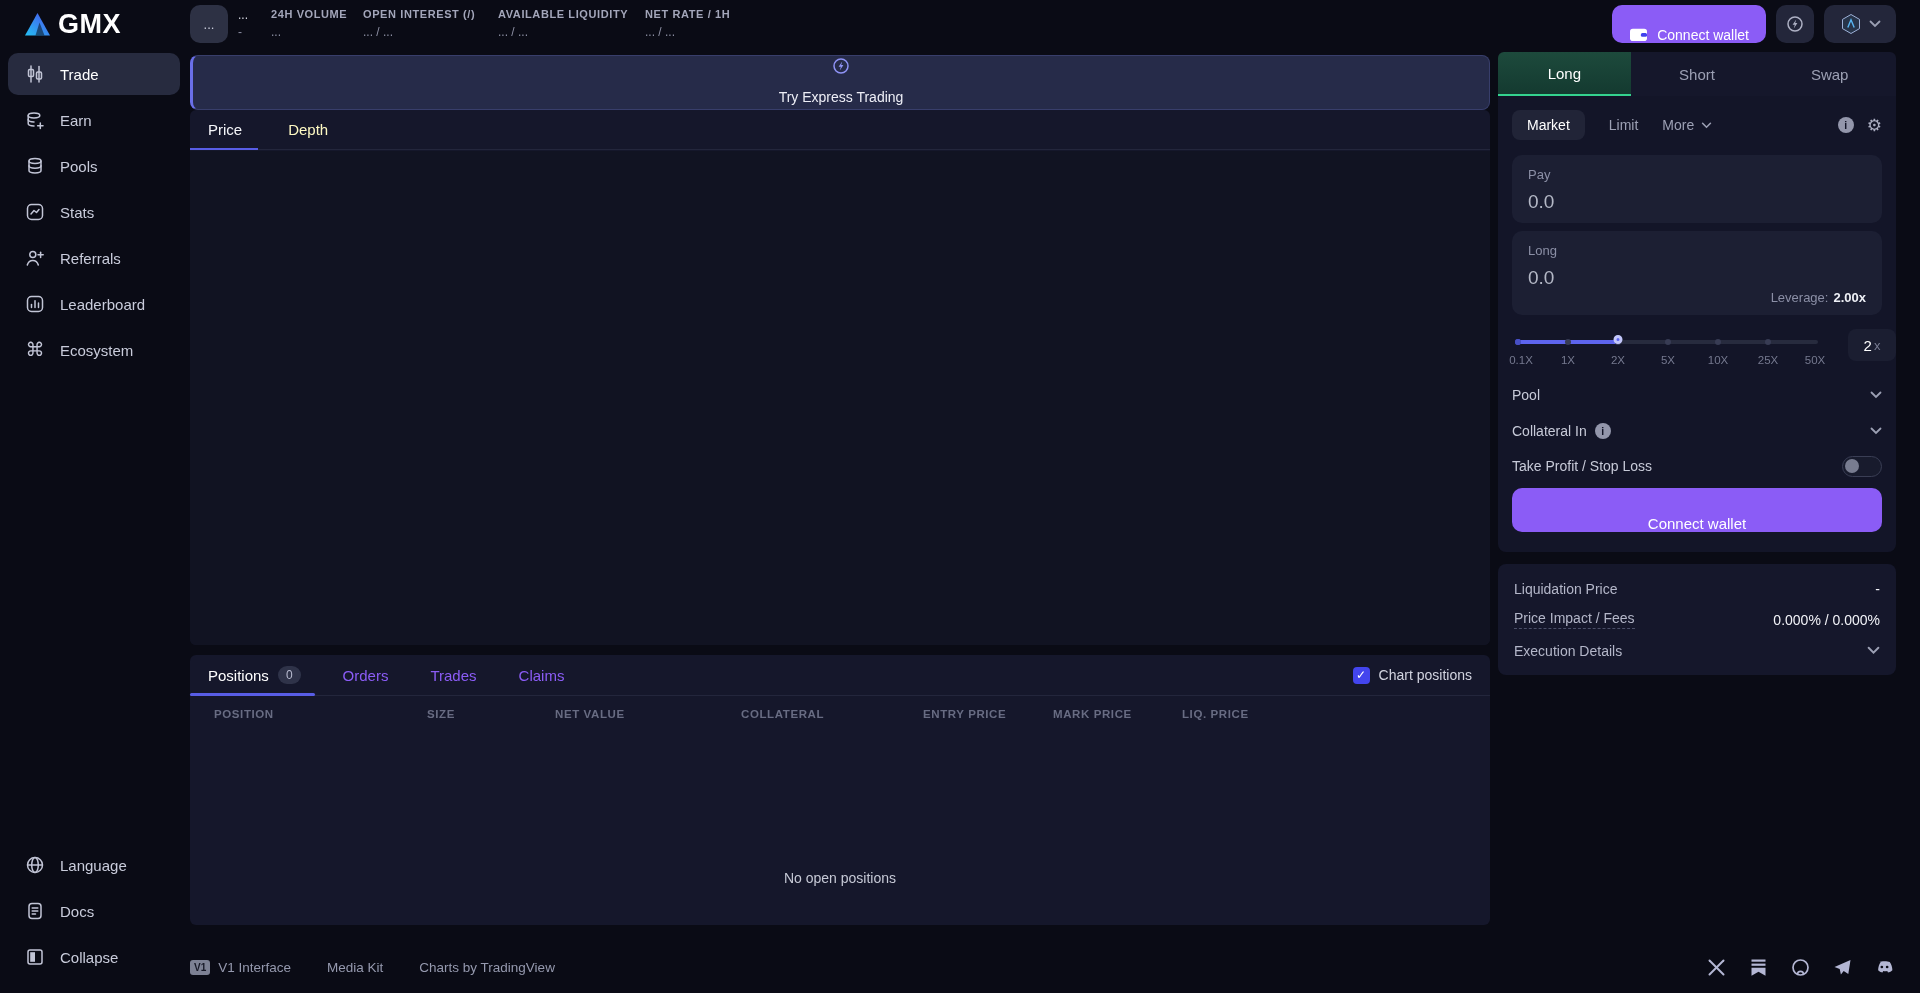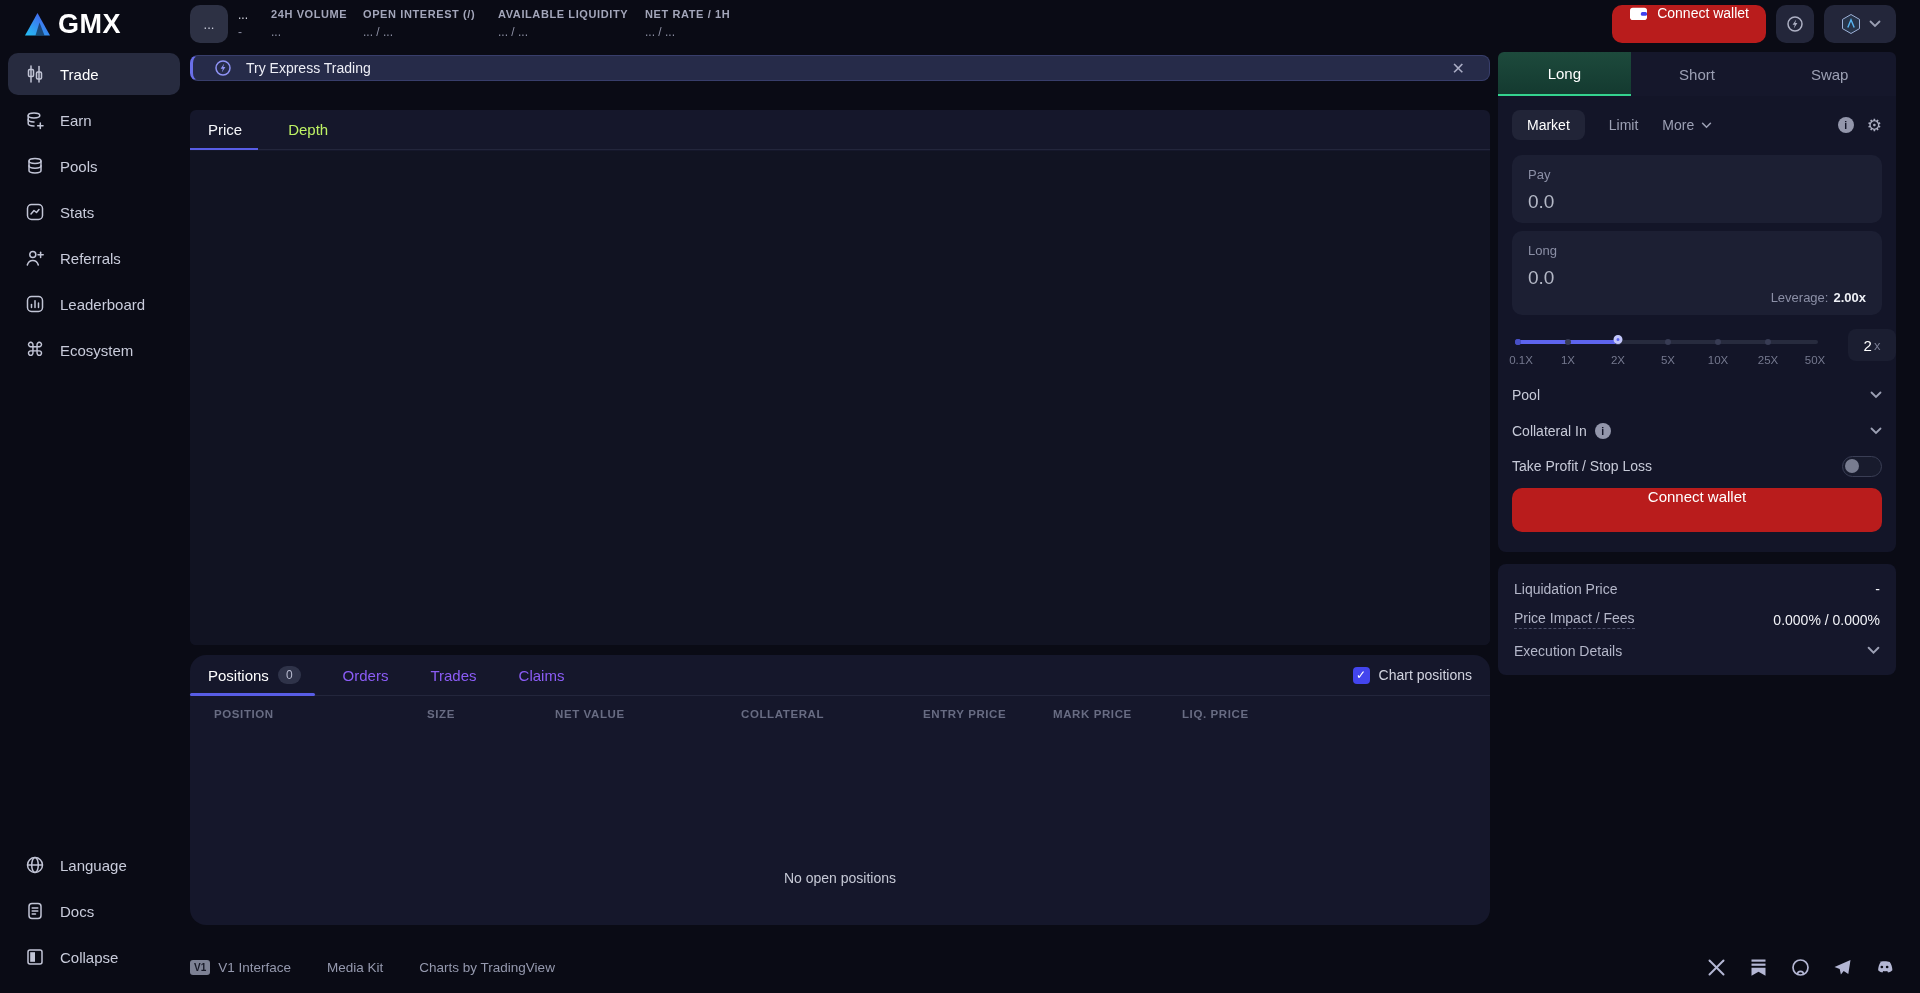--- a/index.html
+++ b/index.html
@@ -37,8 +37,8 @@
   .stat .lab { font-size:11px; letter-spacing:.6px; color:#a3a6ba; font-weight:700; }
   .stat .val { font-size:12px; color:#8d90a4; margin-top:5px; }
   .top-actions { position:absolute; right:24px; top:5px; display:flex; gap:10px; height:38px; }
-  .btn-blue { background:#b91c1c; color:#fff; border:none; border-radius:10px; font-size:14px;
-              font-weight:500; display:flex; align-items:flex-start; gap:9px; padding:0 17px;
+  .btn-blue { background:#8b5cf6; color:#fff; border:none; border-radius:10px; font-size:14px;
+              font-weight:500; display:flex; align-items:flex-end; gap:9px; padding:0 17px;
               cursor:pointer; font-family:"Liberation Sans",sans-serif; }
   .sq-btn { width:38px; background:#23263a; border-radius:10px; display:flex; align-items:center;
             justify-content:center; color:#aeb1c4; cursor:pointer; }

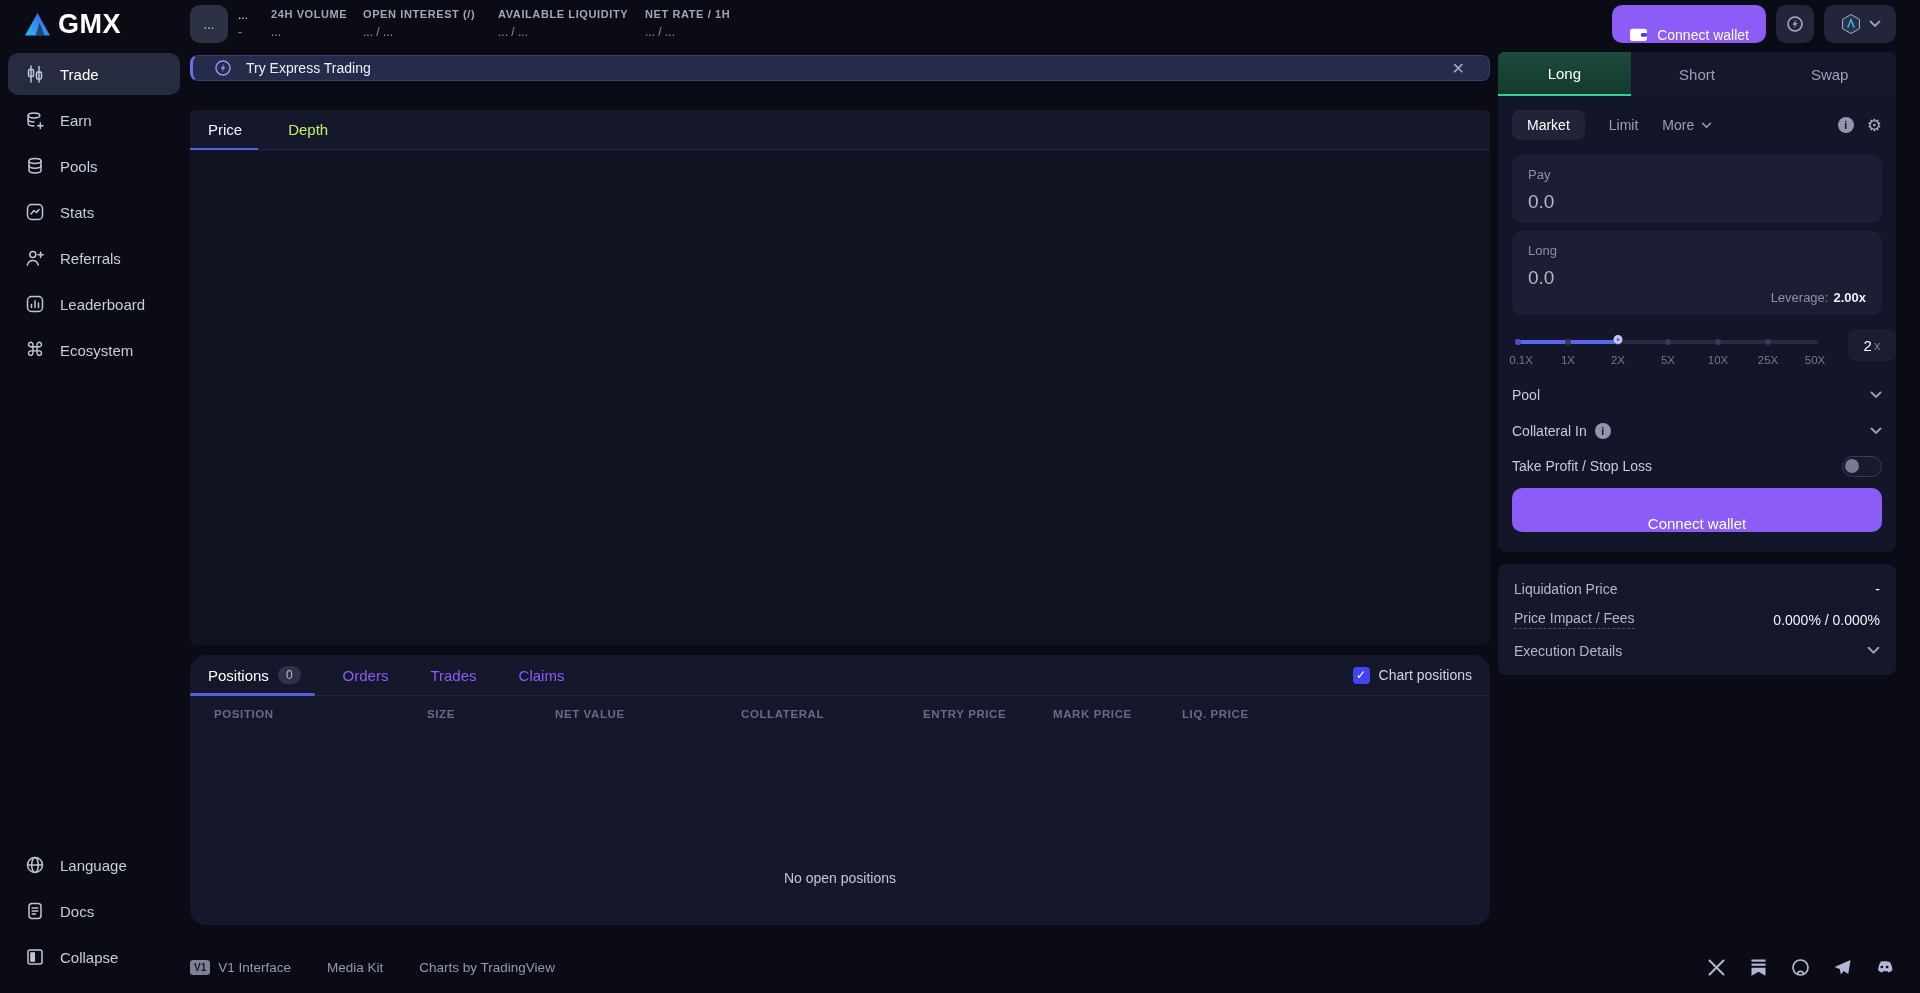--- a/index.html
+++ b/index.html
@@ -46,9 +46,9 @@
              justify-content:center; gap:7px; color:#9ca0b4; cursor:pointer; }
 
   
-  .banner { position:absolute; left:190px; top:55px; width:1300px; height:26px; background:#262b49;
+  .banner { position:absolute; left:190px; top:55px; width:1300px; height:55px; background:#262b49;
             border:1px solid #383e6b; border-left:3px solid #6a6fe8; border-radius:8px;
-            display:flex; align-items:center; padding:0 20px; gap:13px; cursor:pointer; }
+            display:flex; align-items:center; padding:0 4px; gap:13px; cursor:pointer;flex-direction:column; }
   .banner-text { font-size:14px; color:#edeef6; }
   .banner-close { margin-left:auto; color:#a9acc4; font-size:16px; cursor:pointer; padding:4px; }
 

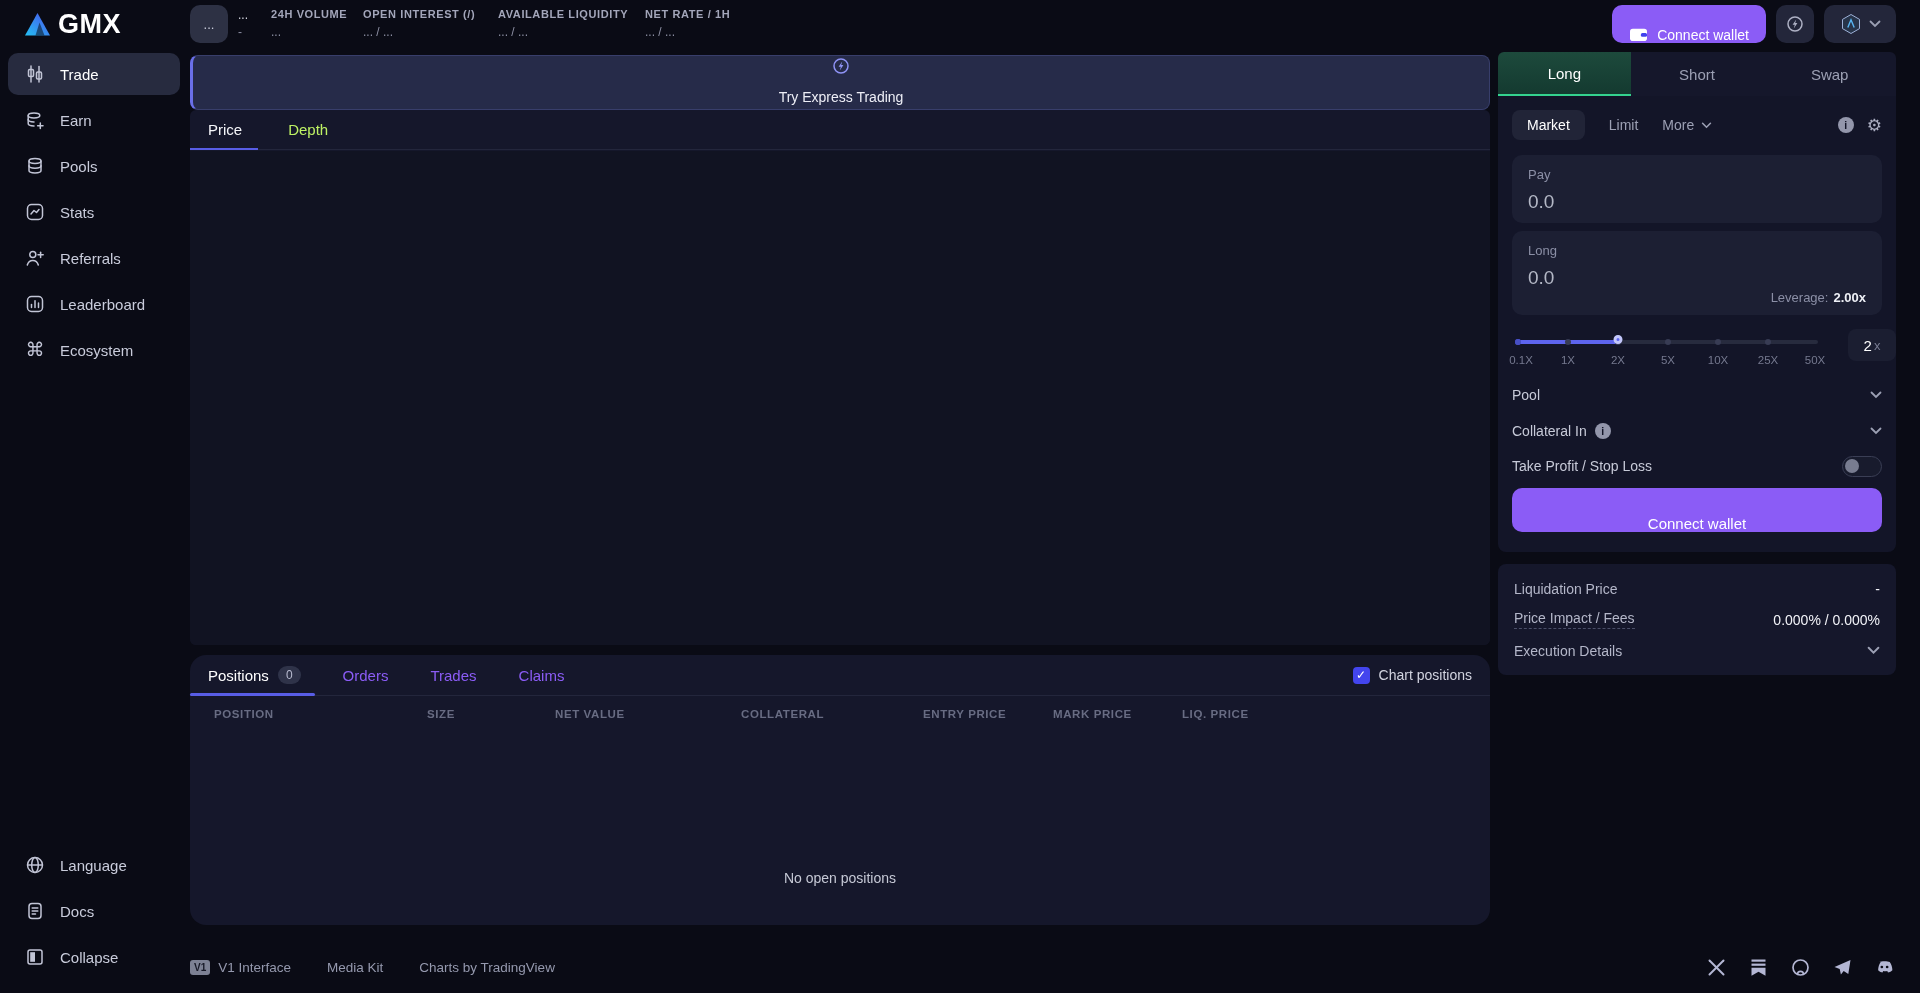--- a/index.html
+++ b/index.html
@@ -58,7 +58,7 @@
   .chart-tabs { height:40px; border-bottom:1px solid #23263c; display:flex; align-items:center;
                 padding:0 18px; gap:46px; position:relative; }
   .ctab { position:relative; height:100%; display:flex; align-items:center; font-size:15px;
-          color:#bef264; cursor:pointer; }
+          color:#fef9c3; cursor:pointer; }
   .ctab.active { color:#f5f6fa; }
   .ctab.active::after { content:""; position:absolute; left:-18px; right:-16px; bottom:-1px;
                         height:2px; background:#585de6; }

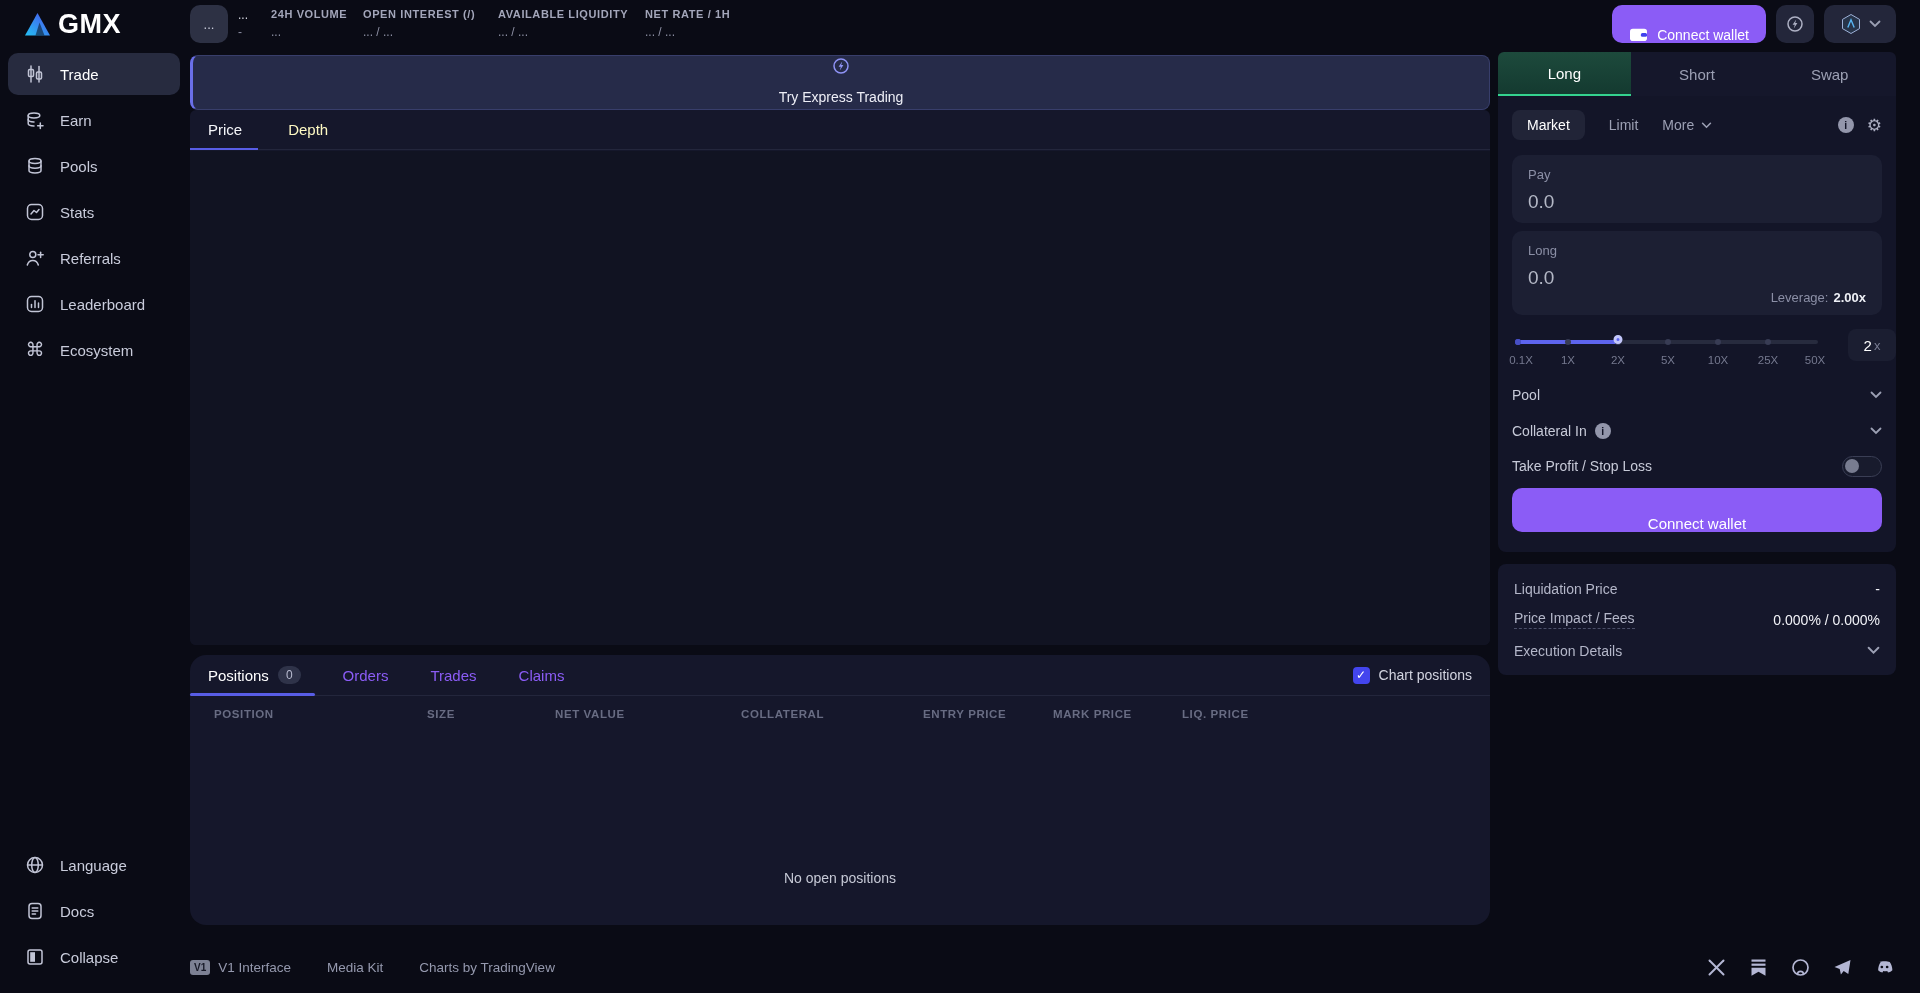--- a/index.html
+++ b/index.html
@@ -67,7 +67,7 @@
 
   
   .positions-card { position:absolute; left:190px; top:655px; width:1300px; height:270px;
-                    background:#15172b; border-radius:16px; }
+                    background:#15172b; border-radius:6px; }
   .pos-tabs { height:41px; border-bottom:1px solid #23263c; display:flex; align-items:center;
               padding:0 18px; gap:42px; }
   .ptab2 { position:relative; height:100%; display:flex; align-items:center; gap:9px;

